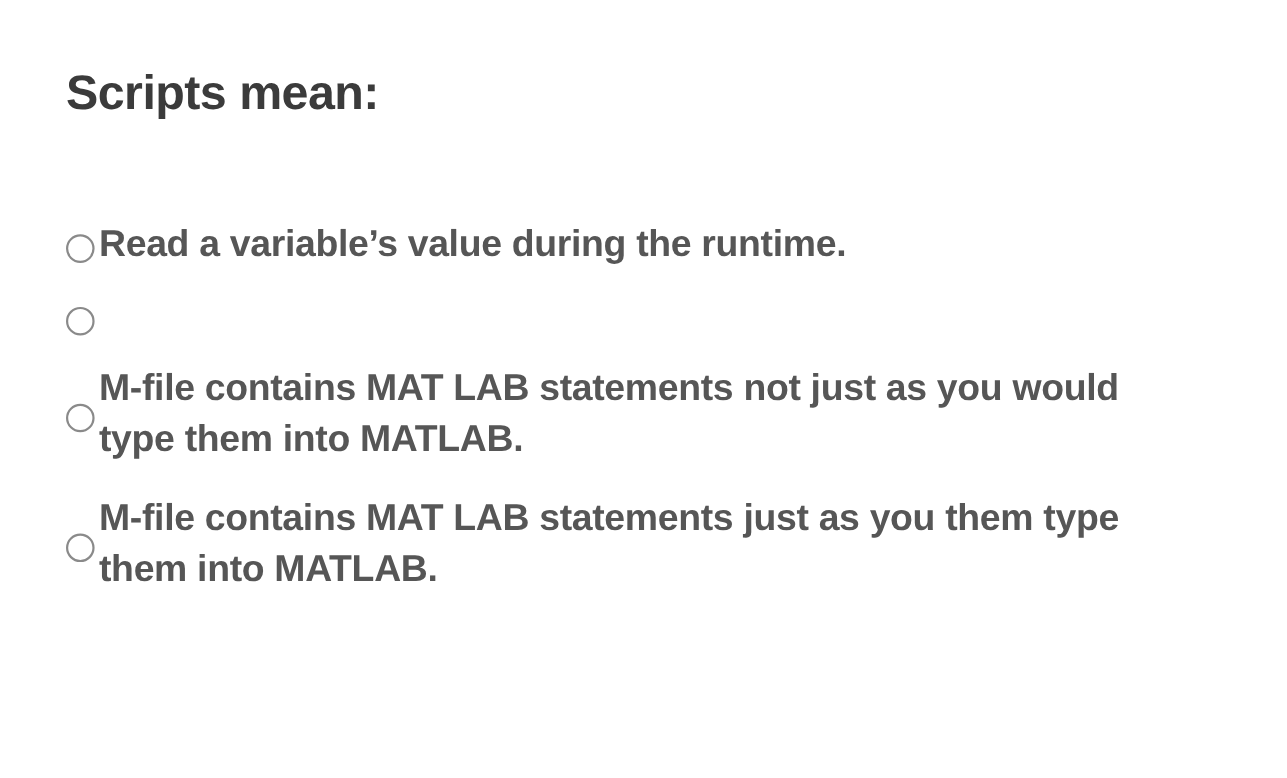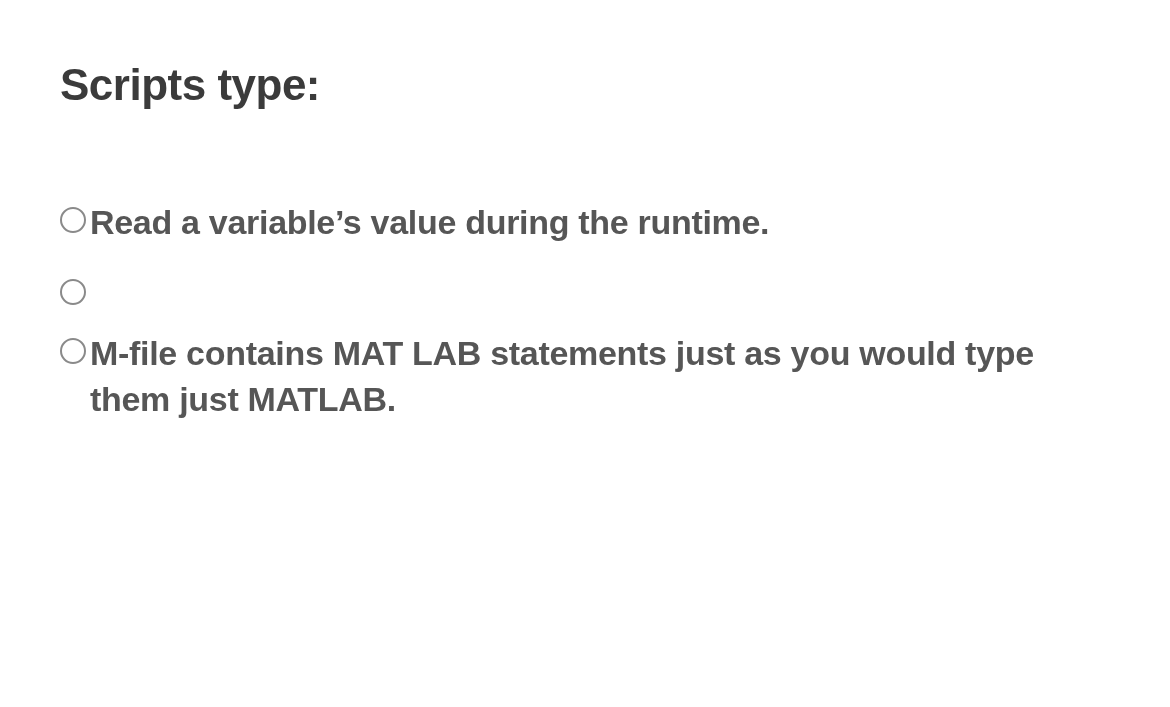--- a/index.html
+++ b/index.html
@@ -53,7 +53,7 @@
 </head>
 <body>
 
-<h1 class="question-title">Scripts type:</h1>
+<h1 class="question-title">Scripts mean:</h1>
 
 <div class="options">
 

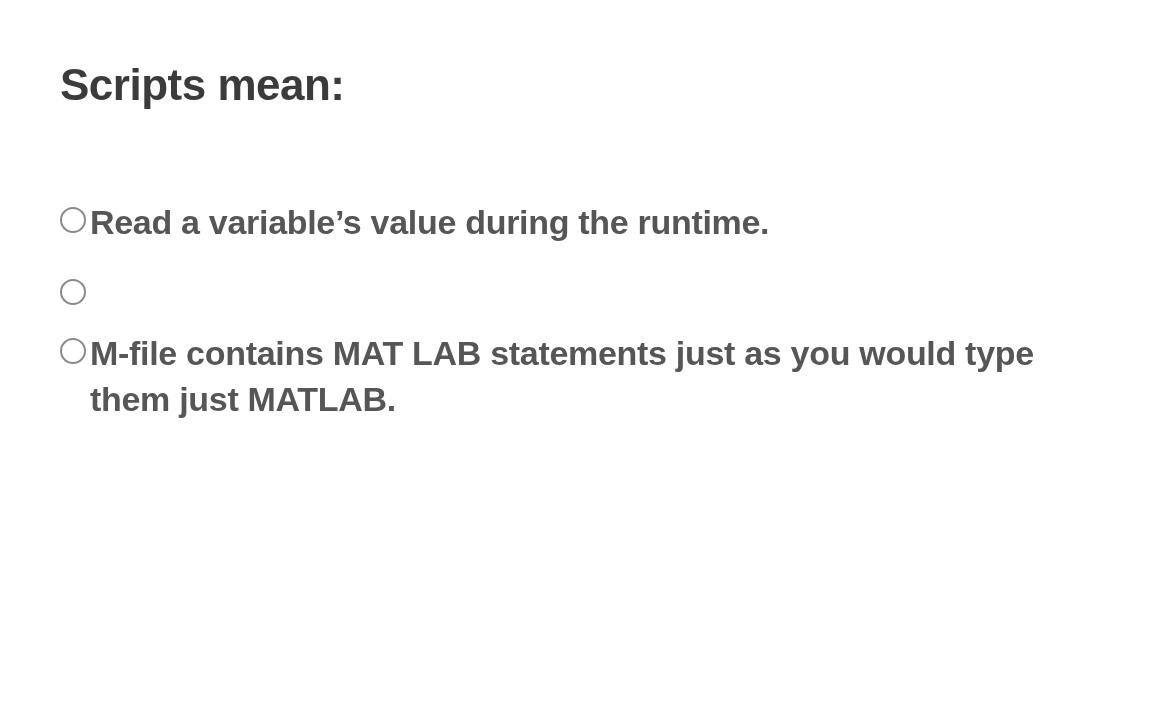--- a/index.html
+++ b/index.html
@@ -29,7 +29,7 @@
     }
     .option {
       display: flex;
-      align-items: flex-start;
+      align-items: center;
       gap: 4px;
     }
     .radio-icon {

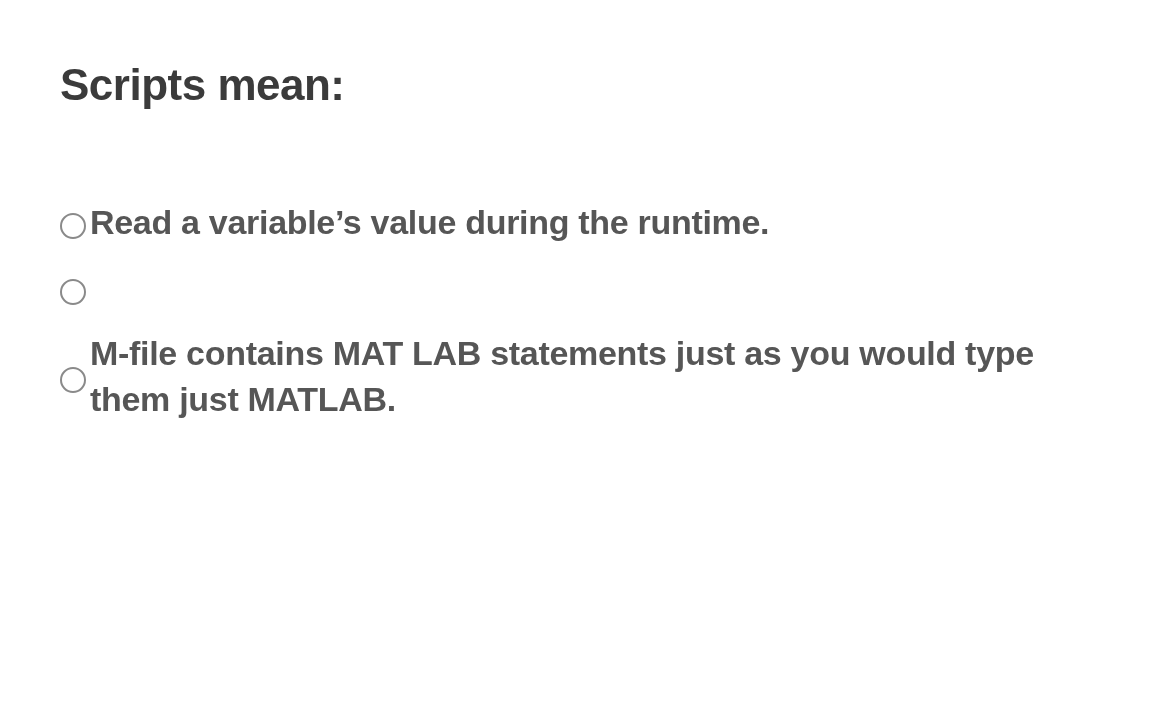--- a/index.html
+++ b/index.html
@@ -67,6 +67,10 @@
   </div>
 
 
+  <div class="option">
+    <span class="radio-icon"></span>
+    <span class="option-label">M-file contains MAT LAB statements not just as you would type them into MATLAB.</span>
+  </div>
 
   <div class="option">
     <span class="radio-icon"></span>

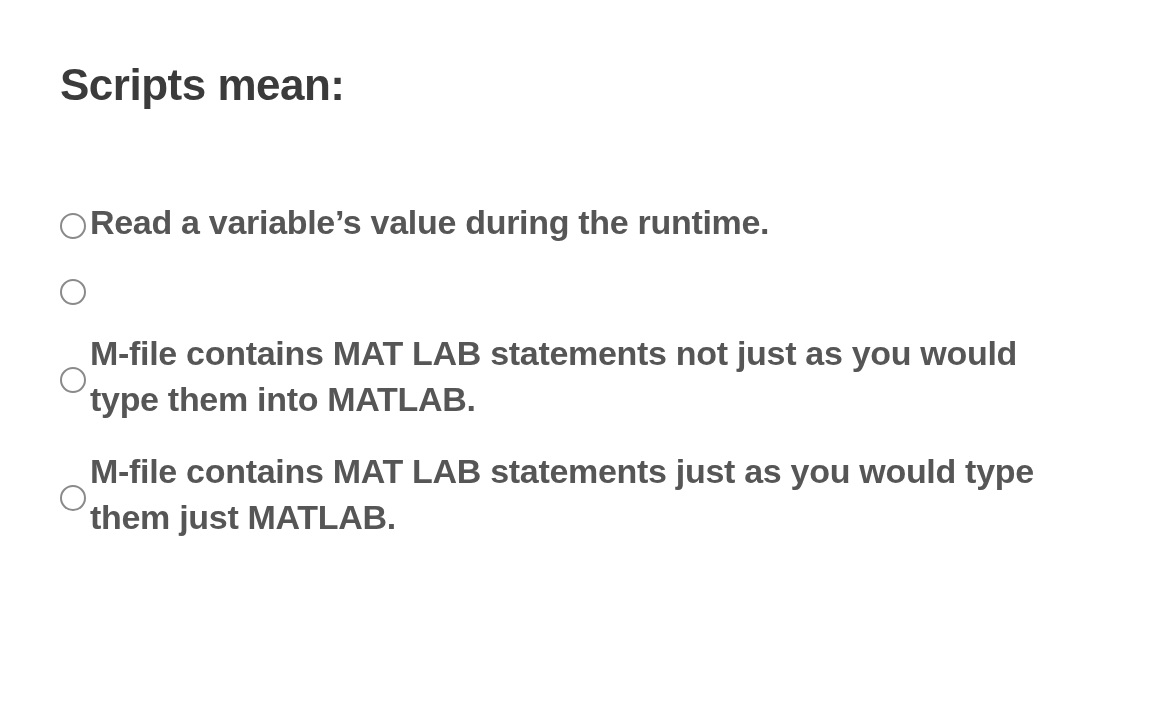--- a/index.html
+++ b/index.html
@@ -74,7 +74,7 @@
 
   <div class="option">
     <span class="radio-icon"></span>
-    <span class="option-label">M-file contains MAT LAB statements just as you would type them just MATLAB.</span>
+    <span class="option-label">M-file contains MAT LAB statements just as you them type them into MATLAB.</span>
   </div>
 
 </div>

